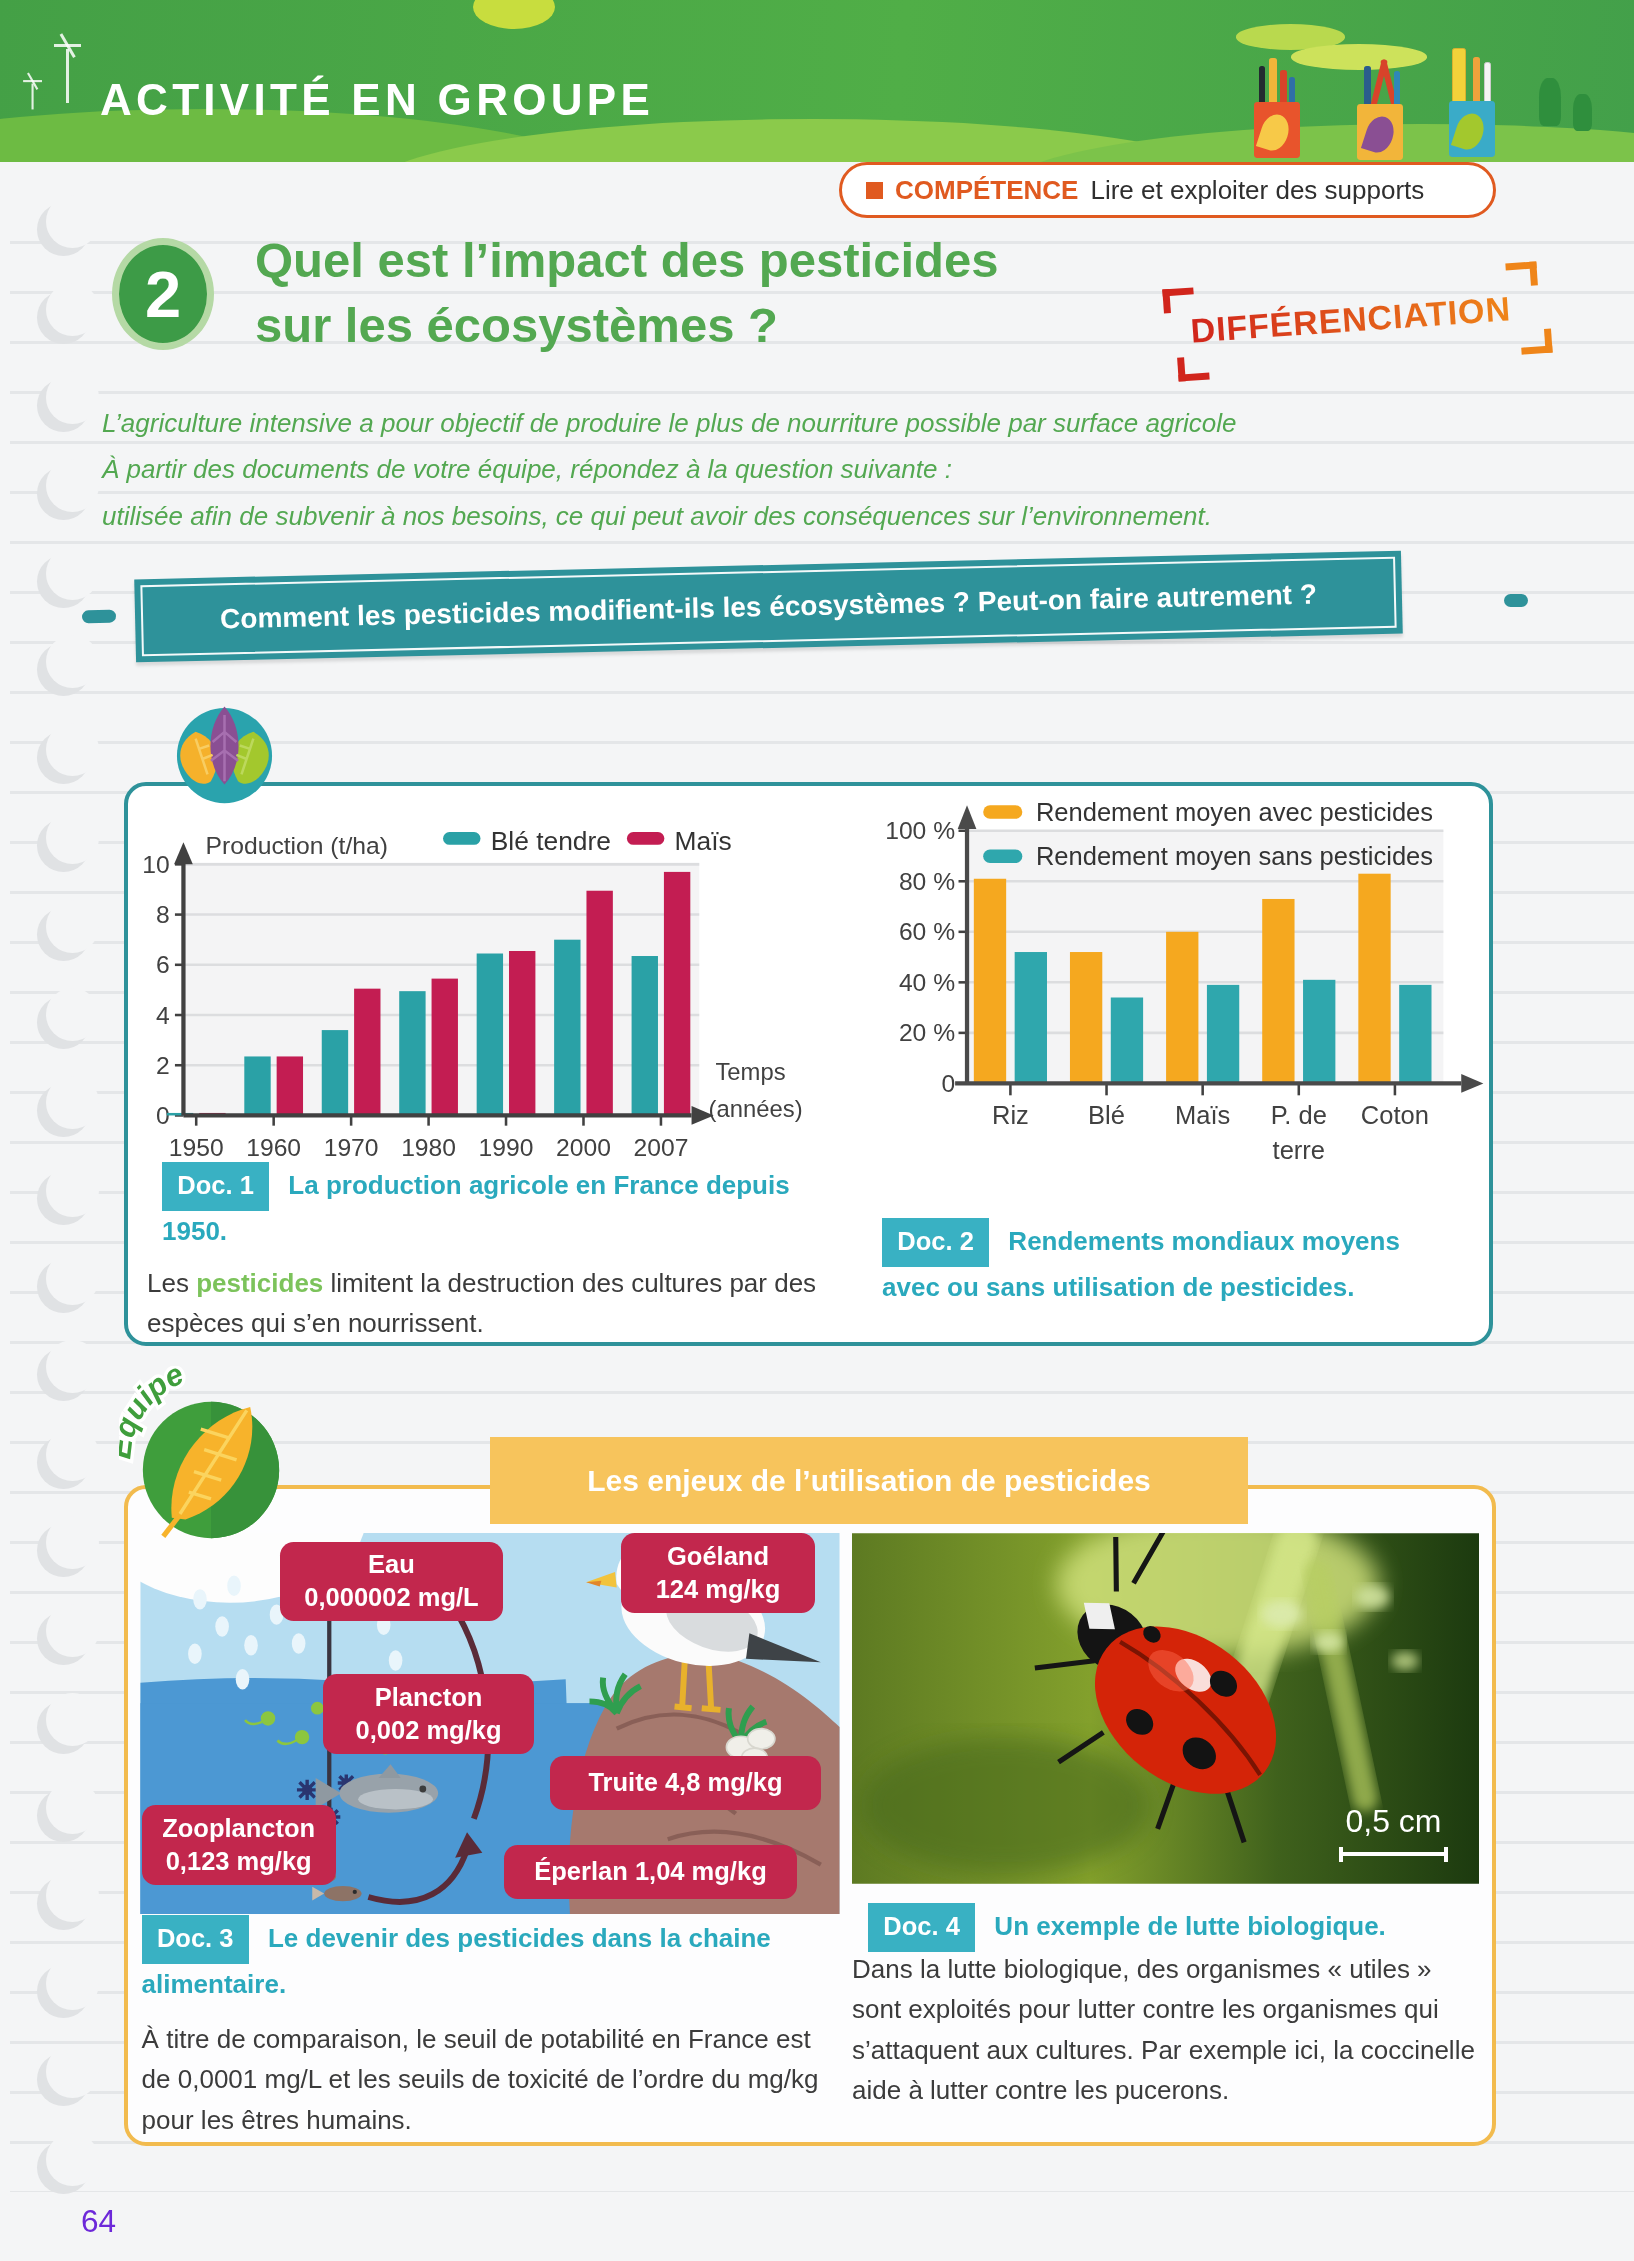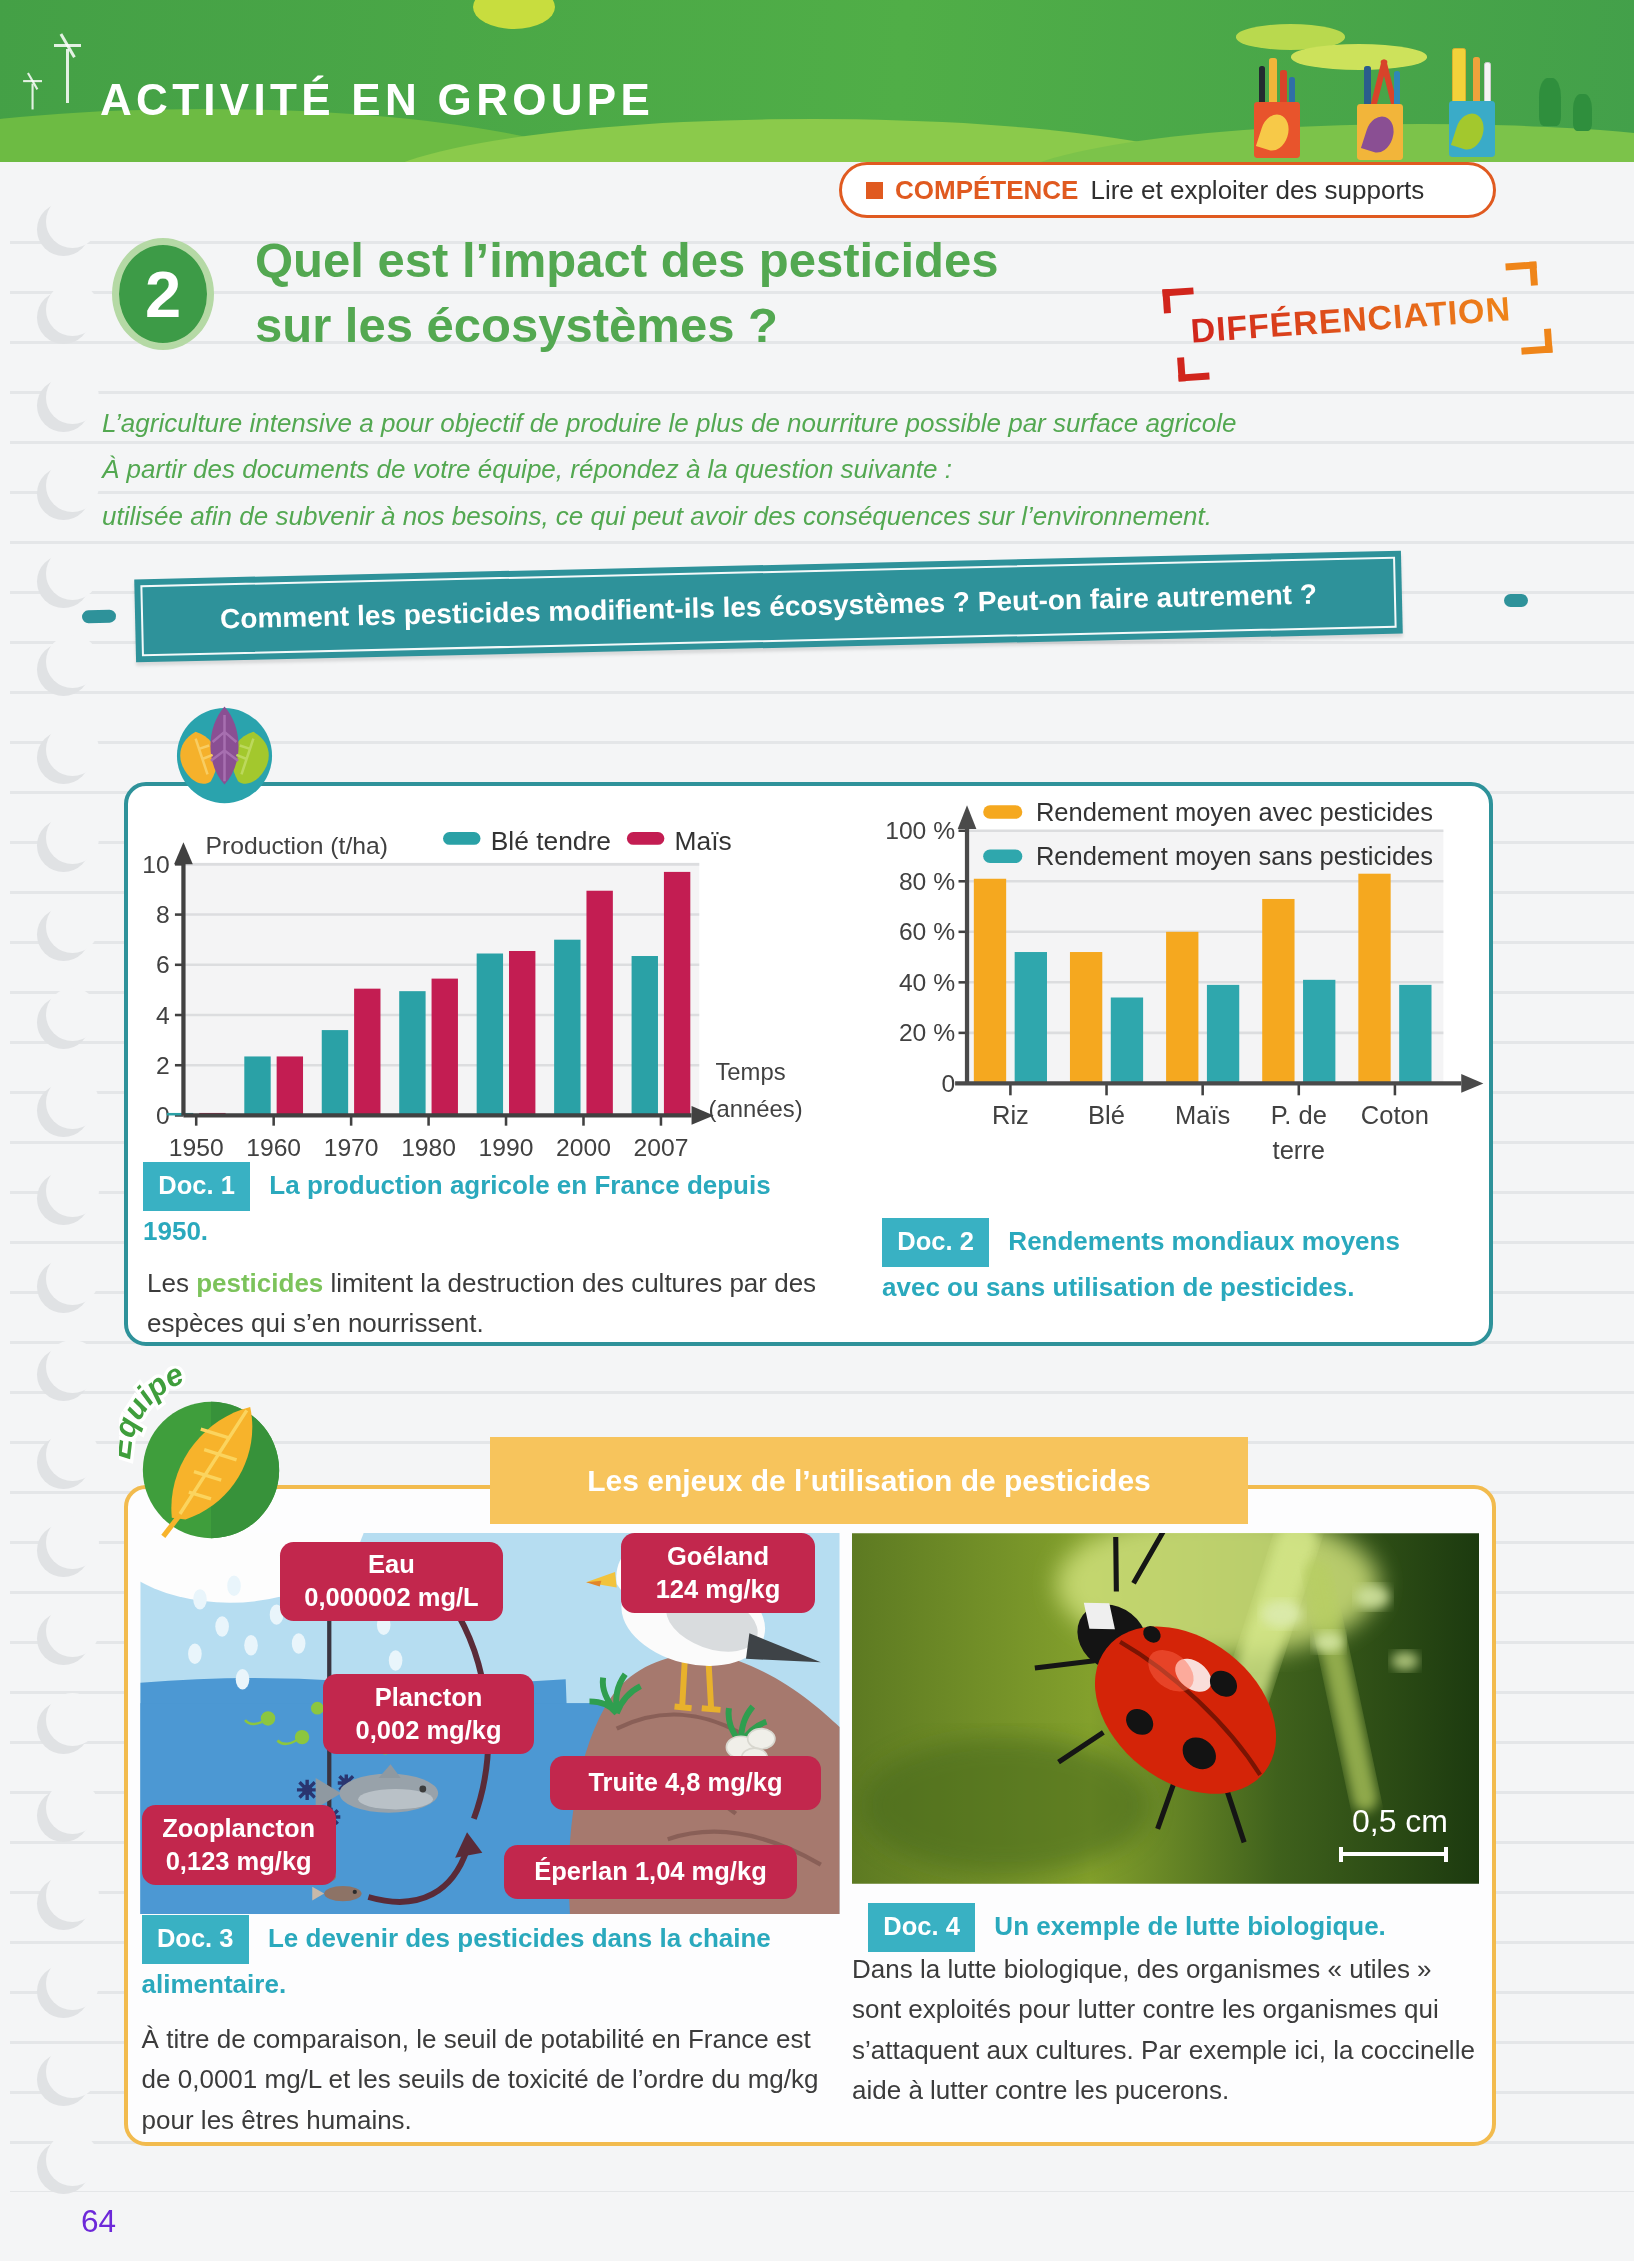--- a/index.html
+++ b/index.html
@@ -373,7 +373,7 @@
           <rect x="126" y="66" width="46" height="16" rx="8" fill="#2fa7ad"></rect>
           <text x="188" y="84" font-size="30" fill="#333">Rendement moyen sans pesticides</text>
         </svg></div>
-    <p class="doc-row" style="left:15px;top:376px;width:698px;position:absolute;margin:0">
+    <p class="doc-row" style="left:34px;top:376px;width:698px;position:absolute;margin:0">
       <span class="doc-badge">Doc. 1</span>
       <span class="doc-caption">La production agricole en France depuis 1950.</span>
     </p>

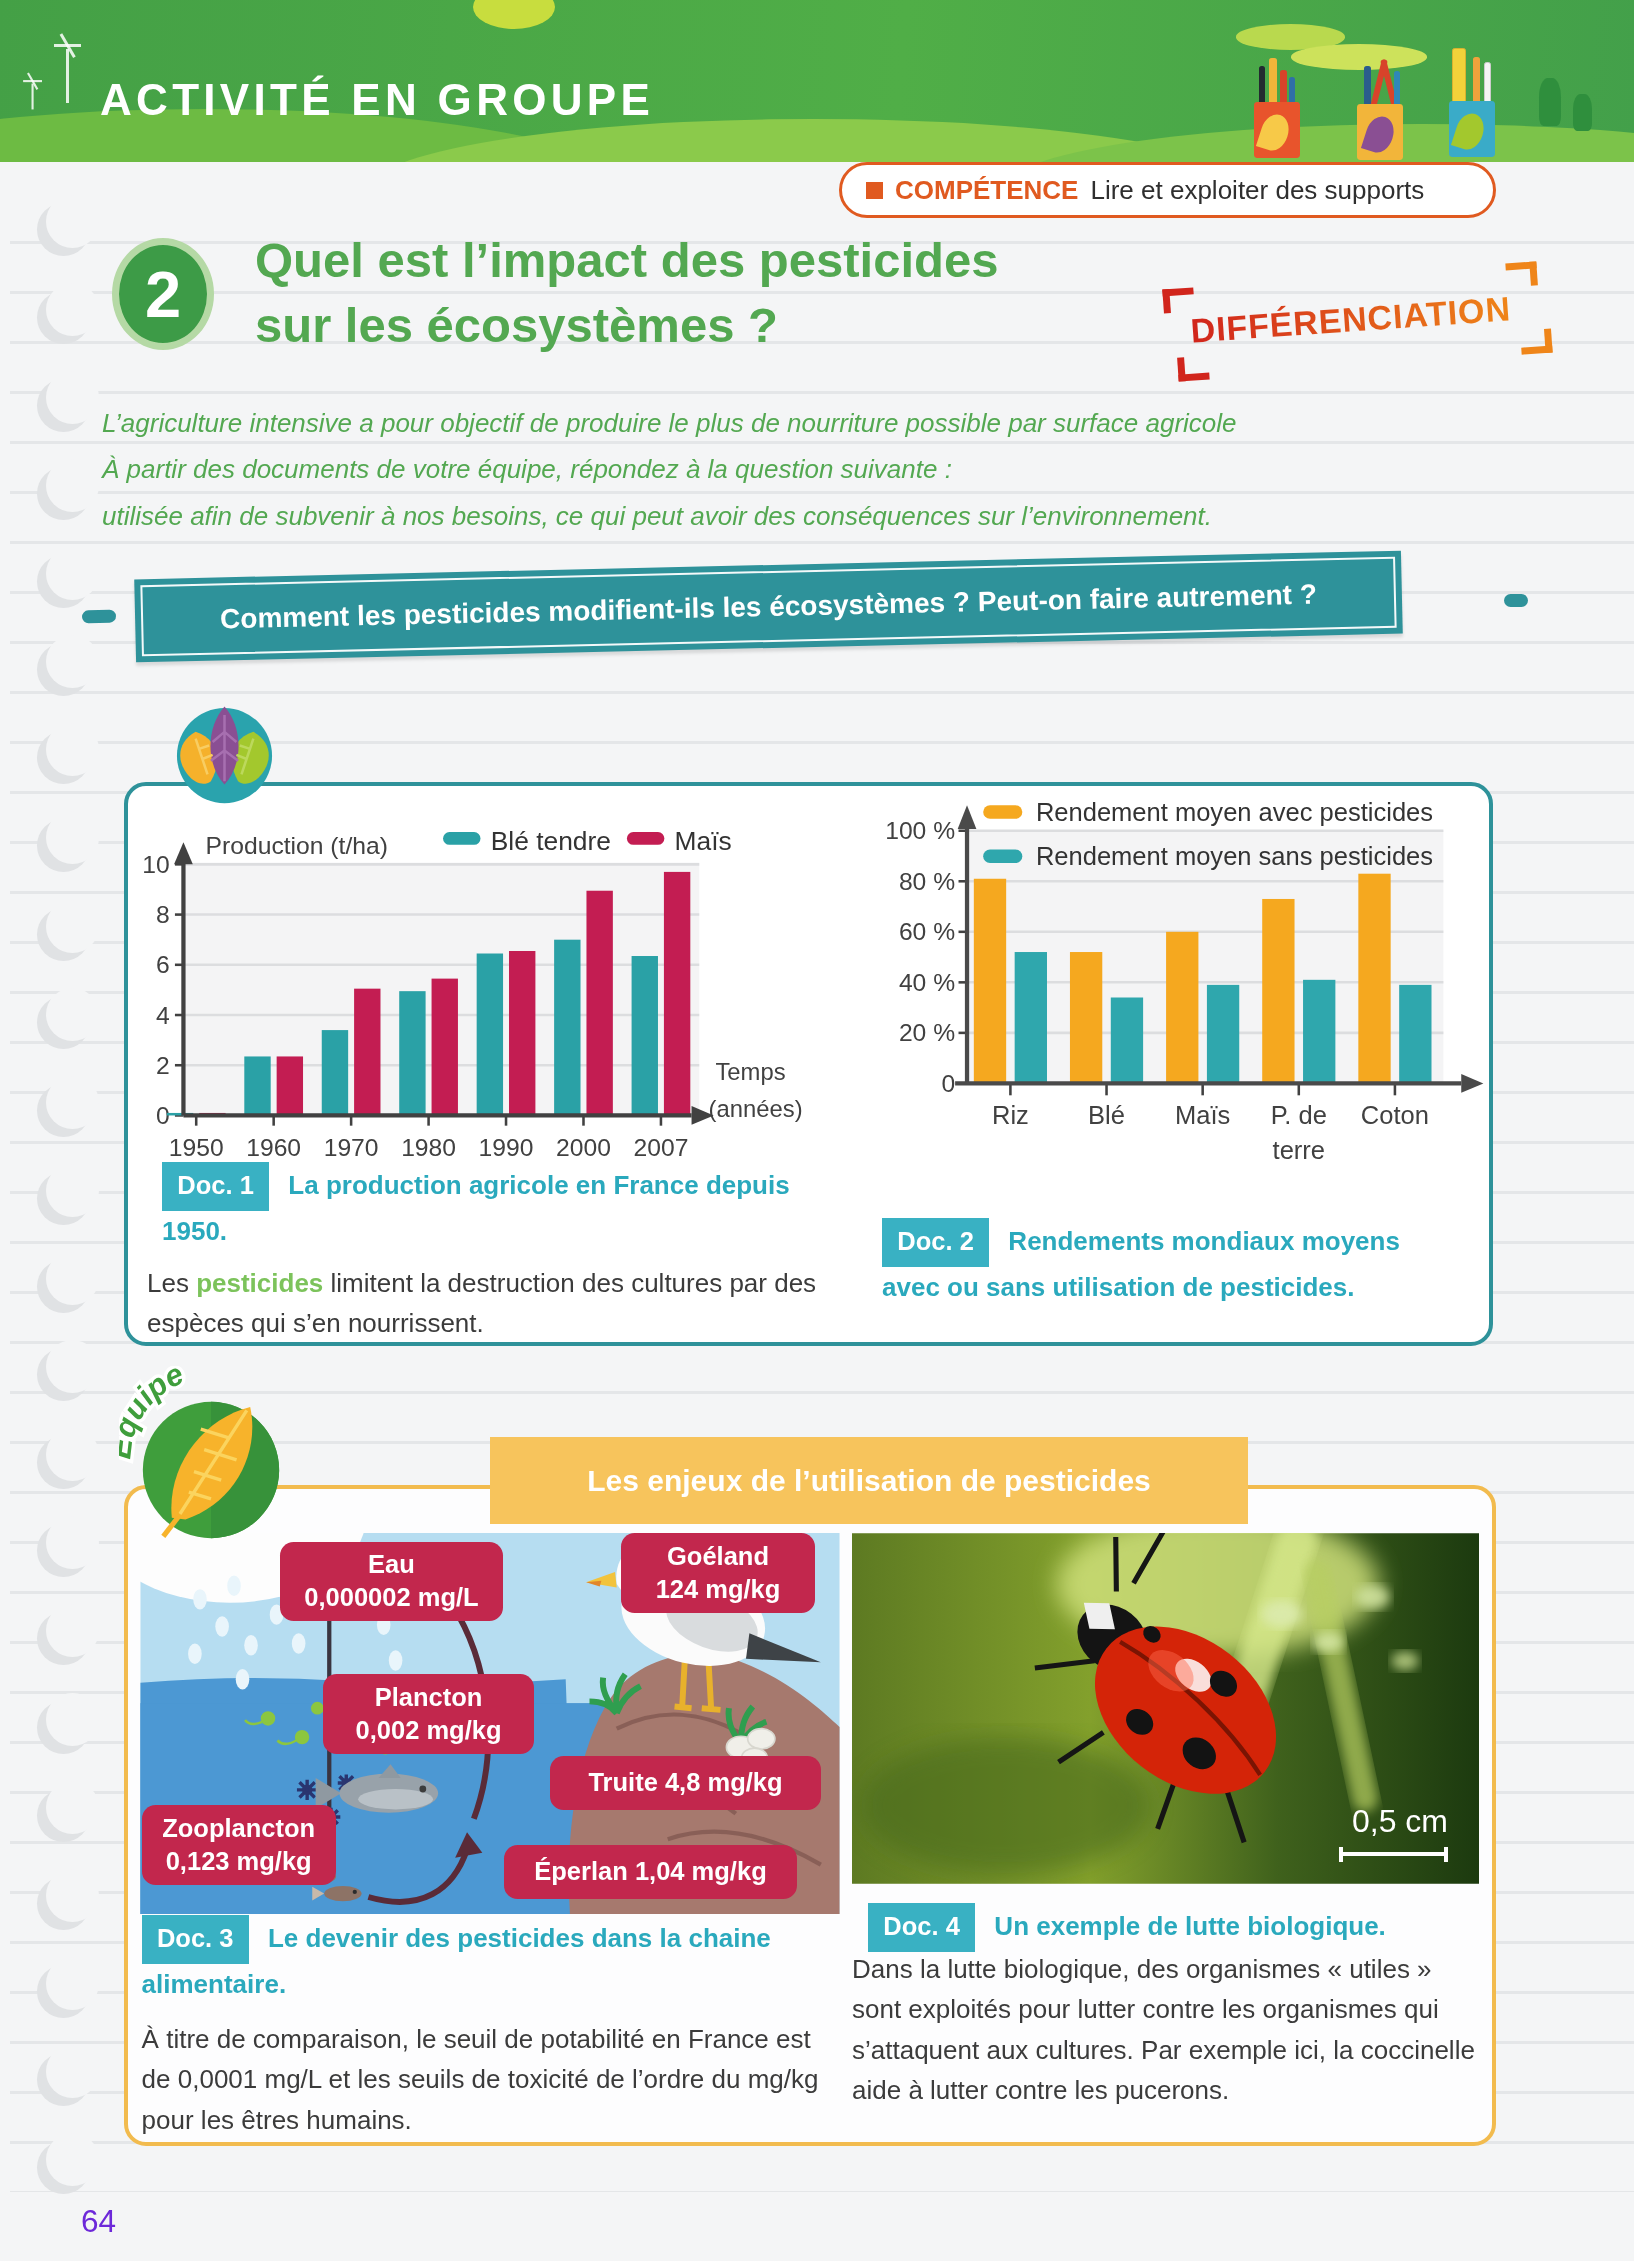--- a/index.html
+++ b/index.html
@@ -84,7 +84,7 @@
   .fc-badge{position:absolute;background:var(--label-crimson);color:#fff;border-radius:13.6px;text-align:center;
     font-weight:700;font-size:25.5px;line-height:1.3;padding:6.8px 5.1px}
   .photo{position:absolute;left:724px;top:44px;width:627px;height:351px;overflow:hidden}
-  .scale-wrap{position:absolute;right:31px;bottom:22px;color:#fff;text-align:right}
+  .scale-wrap{position:absolute;right:31px;bottom:22px;color:#fff;text-align:center}
   .scale-label{font-size:32px}
   .scale-bar{margin-top:6.8px;height:15.3px;width:109px;border-left:4.3px solid #fff;border-right:4.3px solid #fff;position:relative}
   .scale-bar:before{content:"";position:absolute;left:0;right:0;top:5.1px;height:4.3px;background:#fff}

